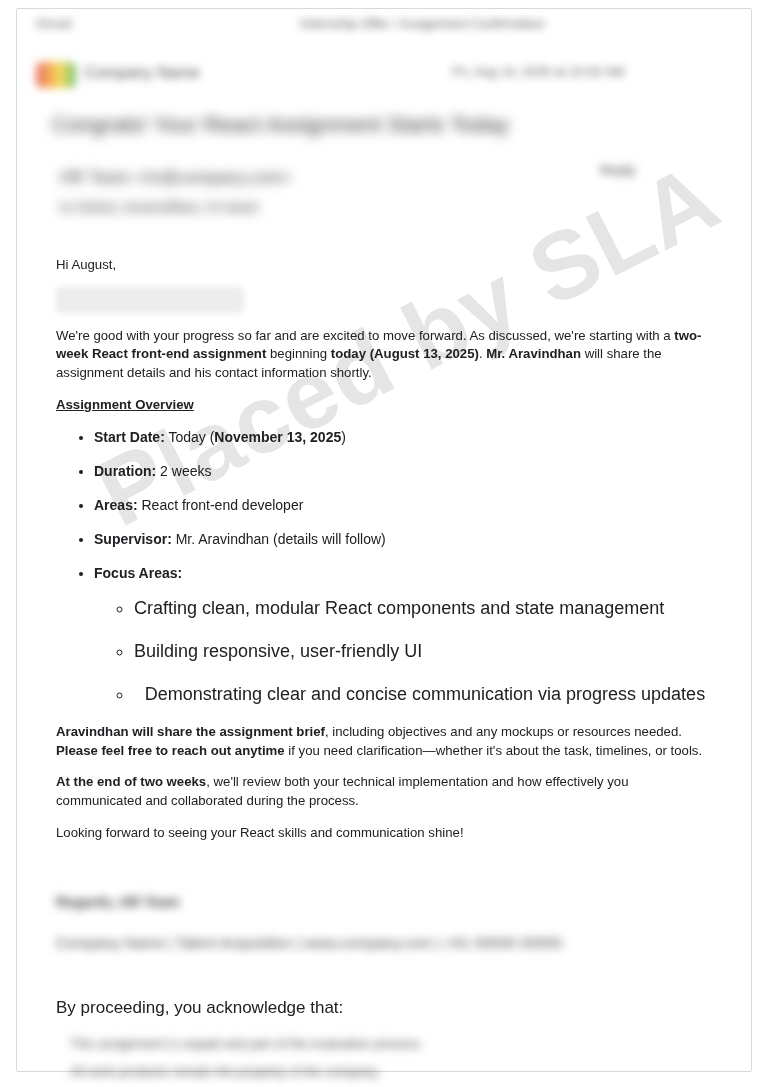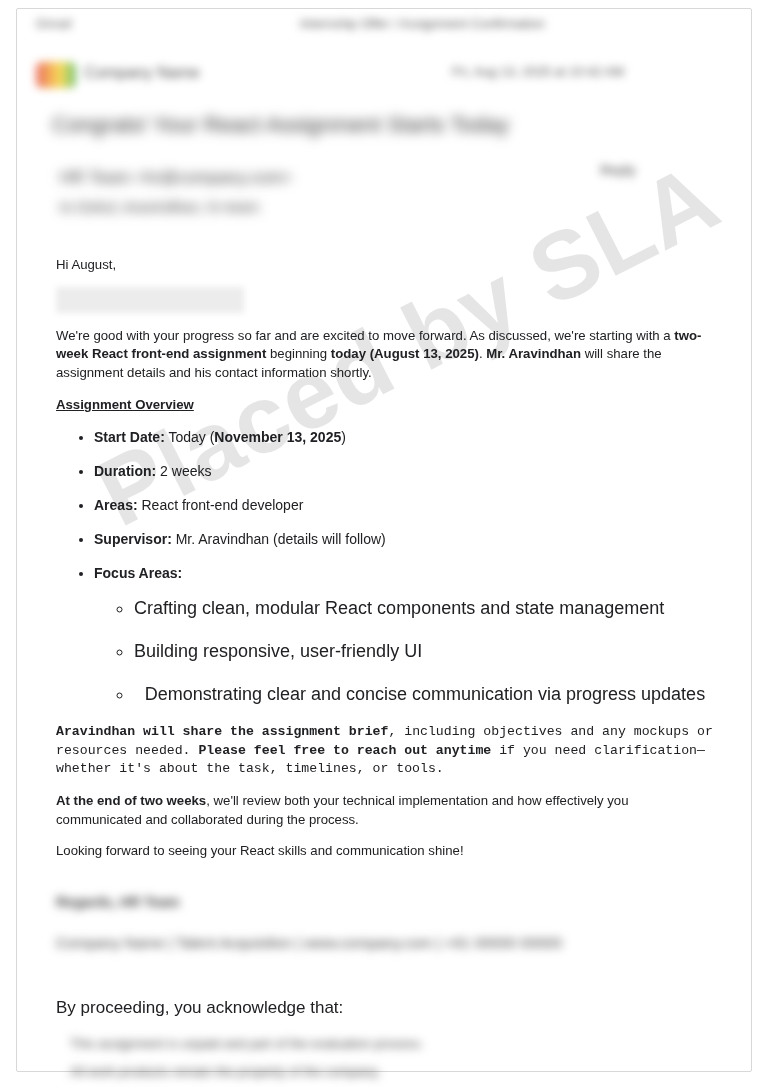--- a/index.html
+++ b/index.html
@@ -122,7 +122,7 @@
   }
   ul.lv2 > li:last-child { margin-bottom: 4px; text-align: center; }
 
-  .para-block { margin-top: 4px; font-family: Liberation Mono, monospace; }
+  .para-block { margin-top: 4px; }
 
   
   .blur-block {

